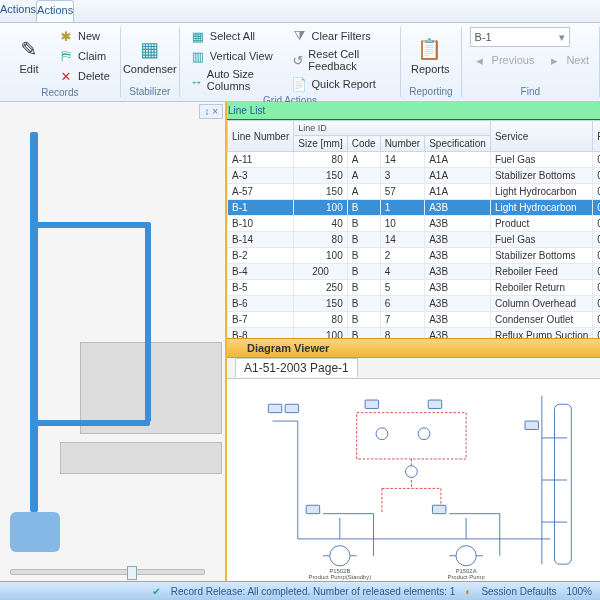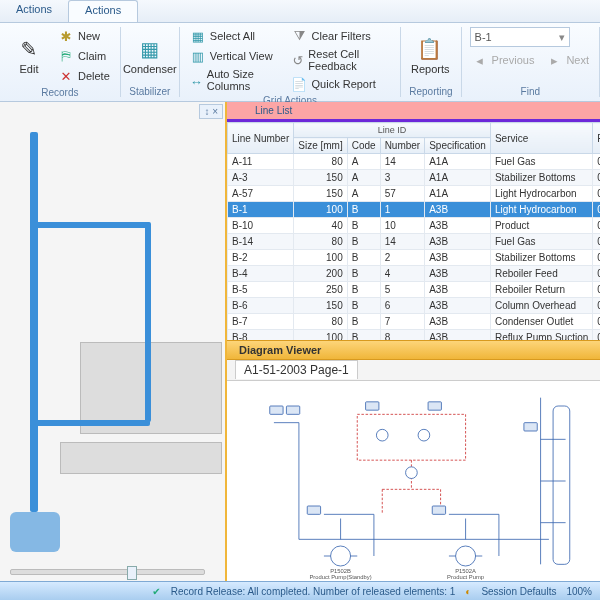--- a/index.html
+++ b/index.html
@@ -5,7 +5,7 @@
 html,body{margin:0;padding:0;font-family:"Segoe UI",Tahoma,sans-serif;font-size:11px;color:#333;background:#fff;width:600px;height:600px;overflow:hidden}
 .app{display:flex;flex-direction:column;height:600px}
 .tabs{display:flex;background:linear-gradient(#f5f9fd,#e6eef7);border-bottom:1px solid #b6c9de;height:22px}
-.tab{padding:3px 16px;color:#2a5a8a;cursor:pointer}
+.tab{padding:3px 0;color:#2a5a8a;cursor:pointer}
 .tab.active{background:#f9fcff;border:1px solid #b6c9de;border-bottom:none;border-radius:3px 3px 0 0}
 .ribbon{display:flex;background:linear-gradient(#f9fcff,#e9f1fb);border-bottom:1px solid #b6c9de;height:70px;padding:4px 0}
 .group{display:flex;flex-direction:column;justify-content:space-between;border-right:1px solid #c9d8e8;padding:0 8px}

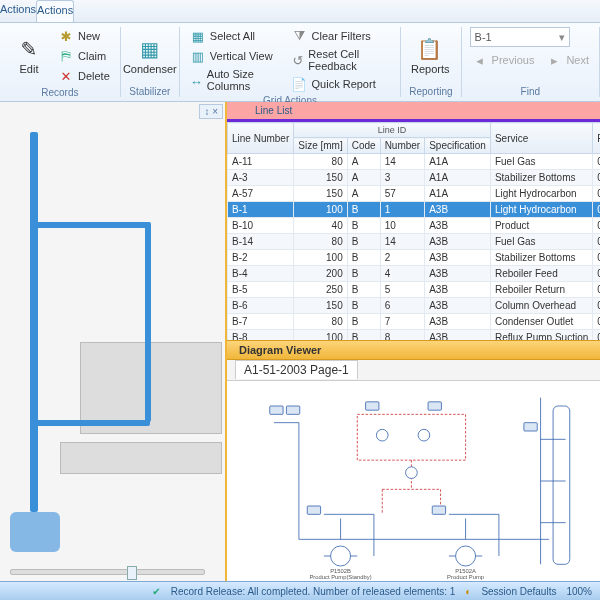--- a/index.html
+++ b/index.html
@@ -22,7 +22,7 @@
 .pipe{position:absolute;background:#3a8fd9;border-radius:2px}
 .platform{position:absolute;background:#ddd;border:1px solid #bbb}
 .right{flex:1;display:flex;flex-direction:column;min-width:0}
-.list-tab{background:#fca5a5;border-bottom:3px solid #6d28d9;padding:3px 28px;font-size:10px;color:#2a5a8a}
+.list-tab{background:#86efac;border-bottom:1px solid #6d28d9;padding:3px 1px;font-size:10px;color:#2a5a8a}
 .grid{flex:0 0 auto;overflow:auto;background:#fff;max-height:218px}
 table{border-collapse:collapse;width:100%;font-size:10px}
 th{background:linear-gradient(#f7fafd,#e6eef7);border:1px solid #c9d8e8;padding:2px 4px;font-weight:normal;color:#333;text-align:left;white-space:nowrap}

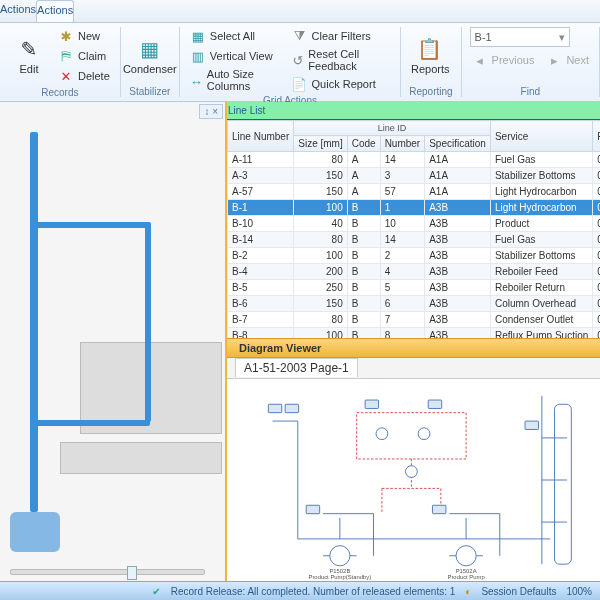--- a/index.html
+++ b/index.html
@@ -26,7 +26,7 @@
 .grid{flex:0 0 auto;overflow:auto;background:#fff;max-height:218px}
 table{border-collapse:collapse;width:100%;font-size:10px}
 th{background:linear-gradient(#f7fafd,#e6eef7);border:1px solid #c9d8e8;padding:2px 4px;font-weight:normal;color:#333;text-align:left;white-space:nowrap}
-th.group-h{text-align:center;font-size:9px;color:#555}
+th.group-h{font-size:9px;color:#555}
 td{border:1px solid #e3e9f0;padding:2px 4px;white-space:nowrap}
 tr:nth-child(even) td{background:#f4f7fb}
 tr.sel td{background:#3a8fd9;color:#fff}

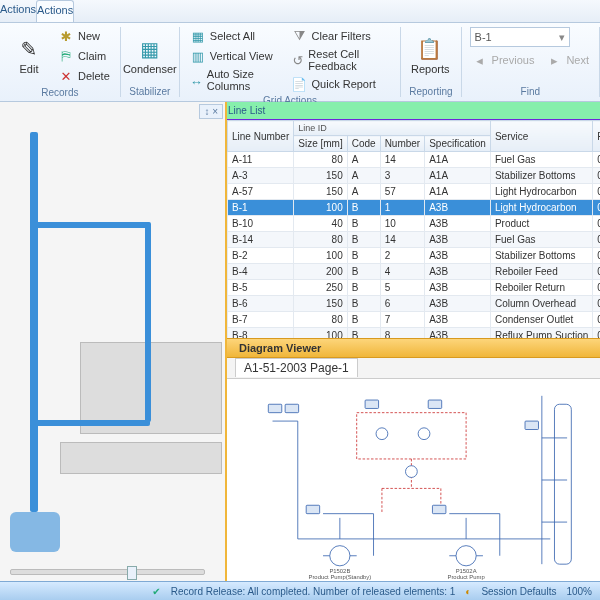--- a/index.html
+++ b/index.html
@@ -247,7 +247,7 @@
               </tr>
               <tr>
                 <td>B-4</td>
-                <td style="text-align: right;">200</td>
+                <td style="text-align: center;">200</td>
                 <td>B</td>
                 <td>4</td>
                 <td>A3B</td>

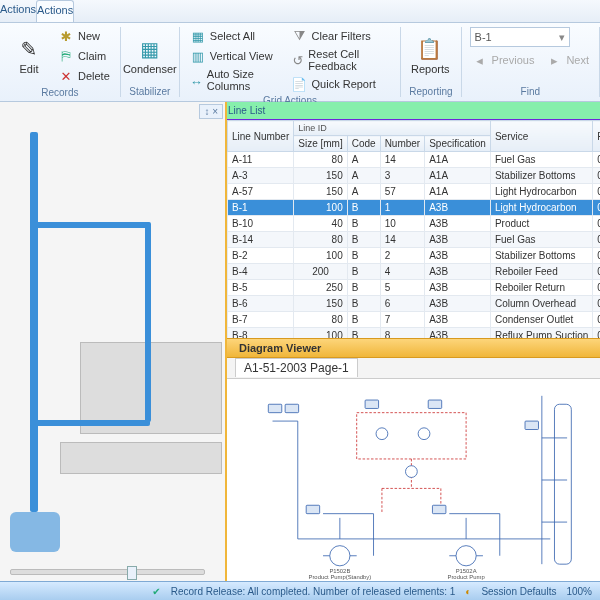--- a/index.html
+++ b/index.html
@@ -30,7 +30,7 @@
 td{border:1px solid #e3e9f0;padding:2px 4px;white-space:nowrap}
 tr:nth-child(even) td{background:#f4f7fb}
 tr.sel td{background:#3a8fd9;color:#fff}
-.dv-header{background:linear-gradient(#fdd57a,#f0b63a);color:#333;font-weight:bold;padding:3px 12px;font-size:11px;border-top:1px solid #d89a1f;border-bottom:1px solid #d89a1f}
+.dv-header{background:linear-gradient(#fdd57a,#f0b63a);color:#333;font-weight:bold;padding:3px 20px;font-size:11px;border-top:1px solid #d89a1f;border-bottom:1px solid #d89a1f}
 .dv-tab{background:#f4f4f4;border-bottom:1px solid #ccc;padding:3px 8px;font-size:12px}
 .dv-tab span{background:#fff;border:1px solid #ccc;border-bottom:none;padding:2px 8px}
 .diagram{flex:1;background:#fff;position:relative;overflow:hidden}

